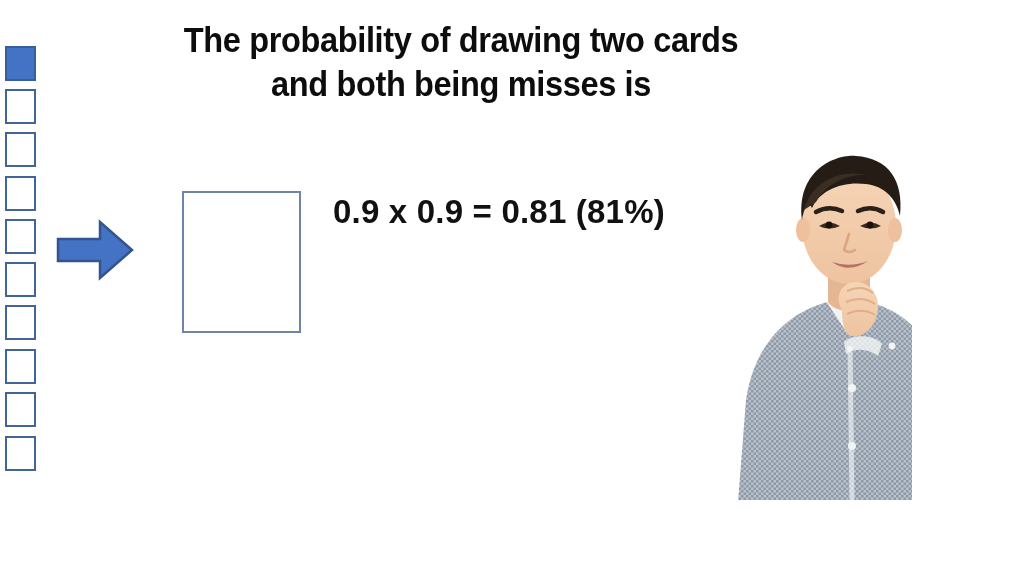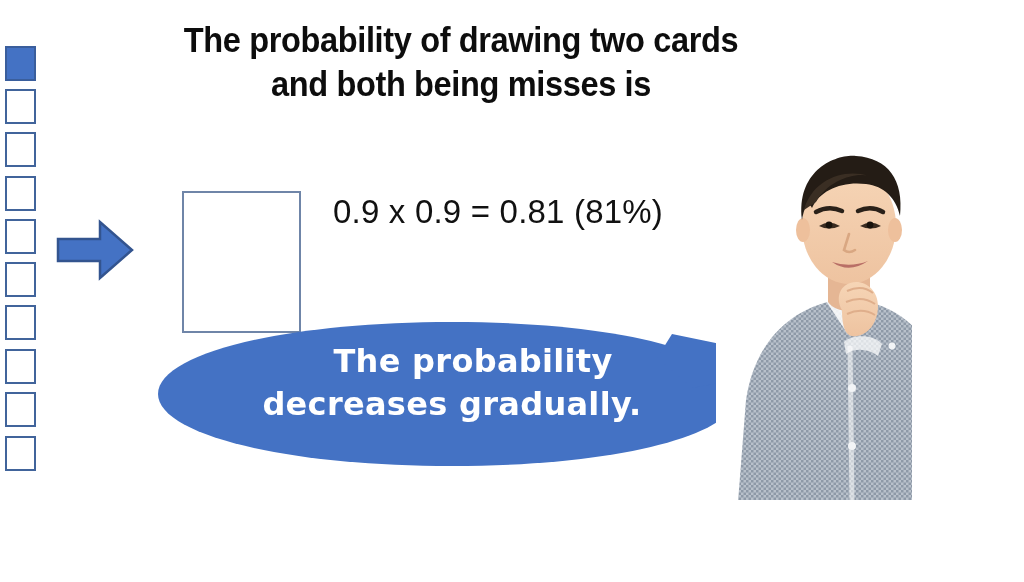--- a/index.html
+++ b/index.html
@@ -84,7 +84,7 @@
     left: 333px;
     top: 193px;
     font-family: "Liberation Sans Narrow", "Liberation Sans", sans-serif;
-    font-weight: normal;
+    font-weight: bold;
     font-size: 33px;
     letter-spacing: 0.2px;
     color: #111111;

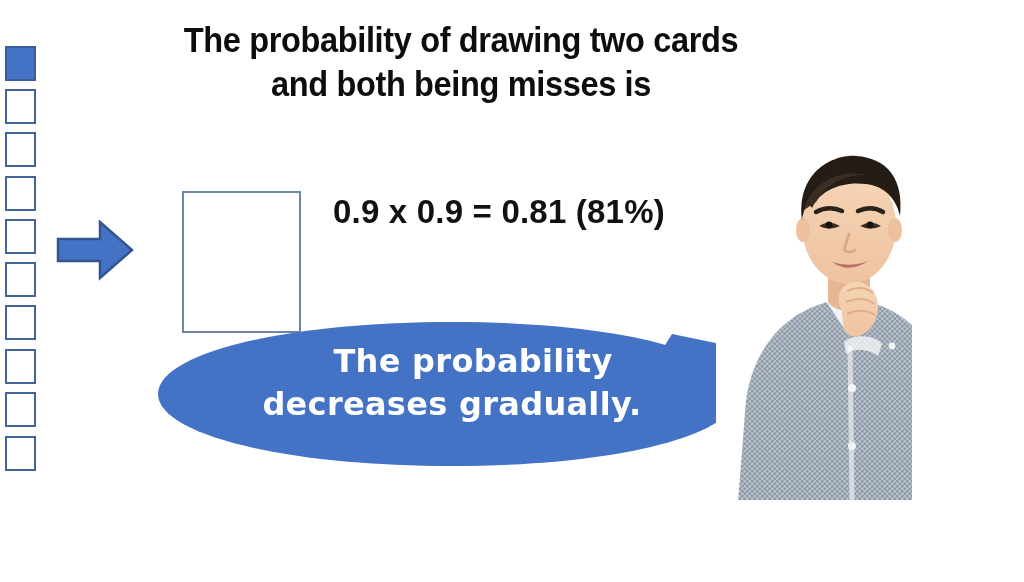--- a/index.html
+++ b/index.html
@@ -163,20 +163,6 @@
 
   <div id="equation">0.9 x 0.9 = 0.81 (81%)</div>
 
-  <div id="speech-bubble">
-    <svg width="590" height="152" viewBox="0 0 590 152" xmlns="http://www.w3.org/2000/svg">
-      <path d="M 300 4
-               C 470 4 586 36 586 76
-               C 586 116 470 148 300 148
-               C 130 148 6 116 6 76
-               C 6 36 130 4 300 4 Z" fill="#4472c4"></path>
-      <path d="M 520 16 L 588 30 L 565 45 L 584 62 L 540 70 L 505 40 Z" fill="#4472c4"></path>
-    </svg>
-    <div id="bubble-text">
-      <span class="bubble-line line-1">The probability</span>
-      <span class="bubble-line line-2">decreases gradually.</span>
-    </div>
-  </div>
 
   <div id="presenter">
     <svg width="258" height="350" viewBox="0 0 258 350" xmlns="http://www.w3.org/2000/svg">

